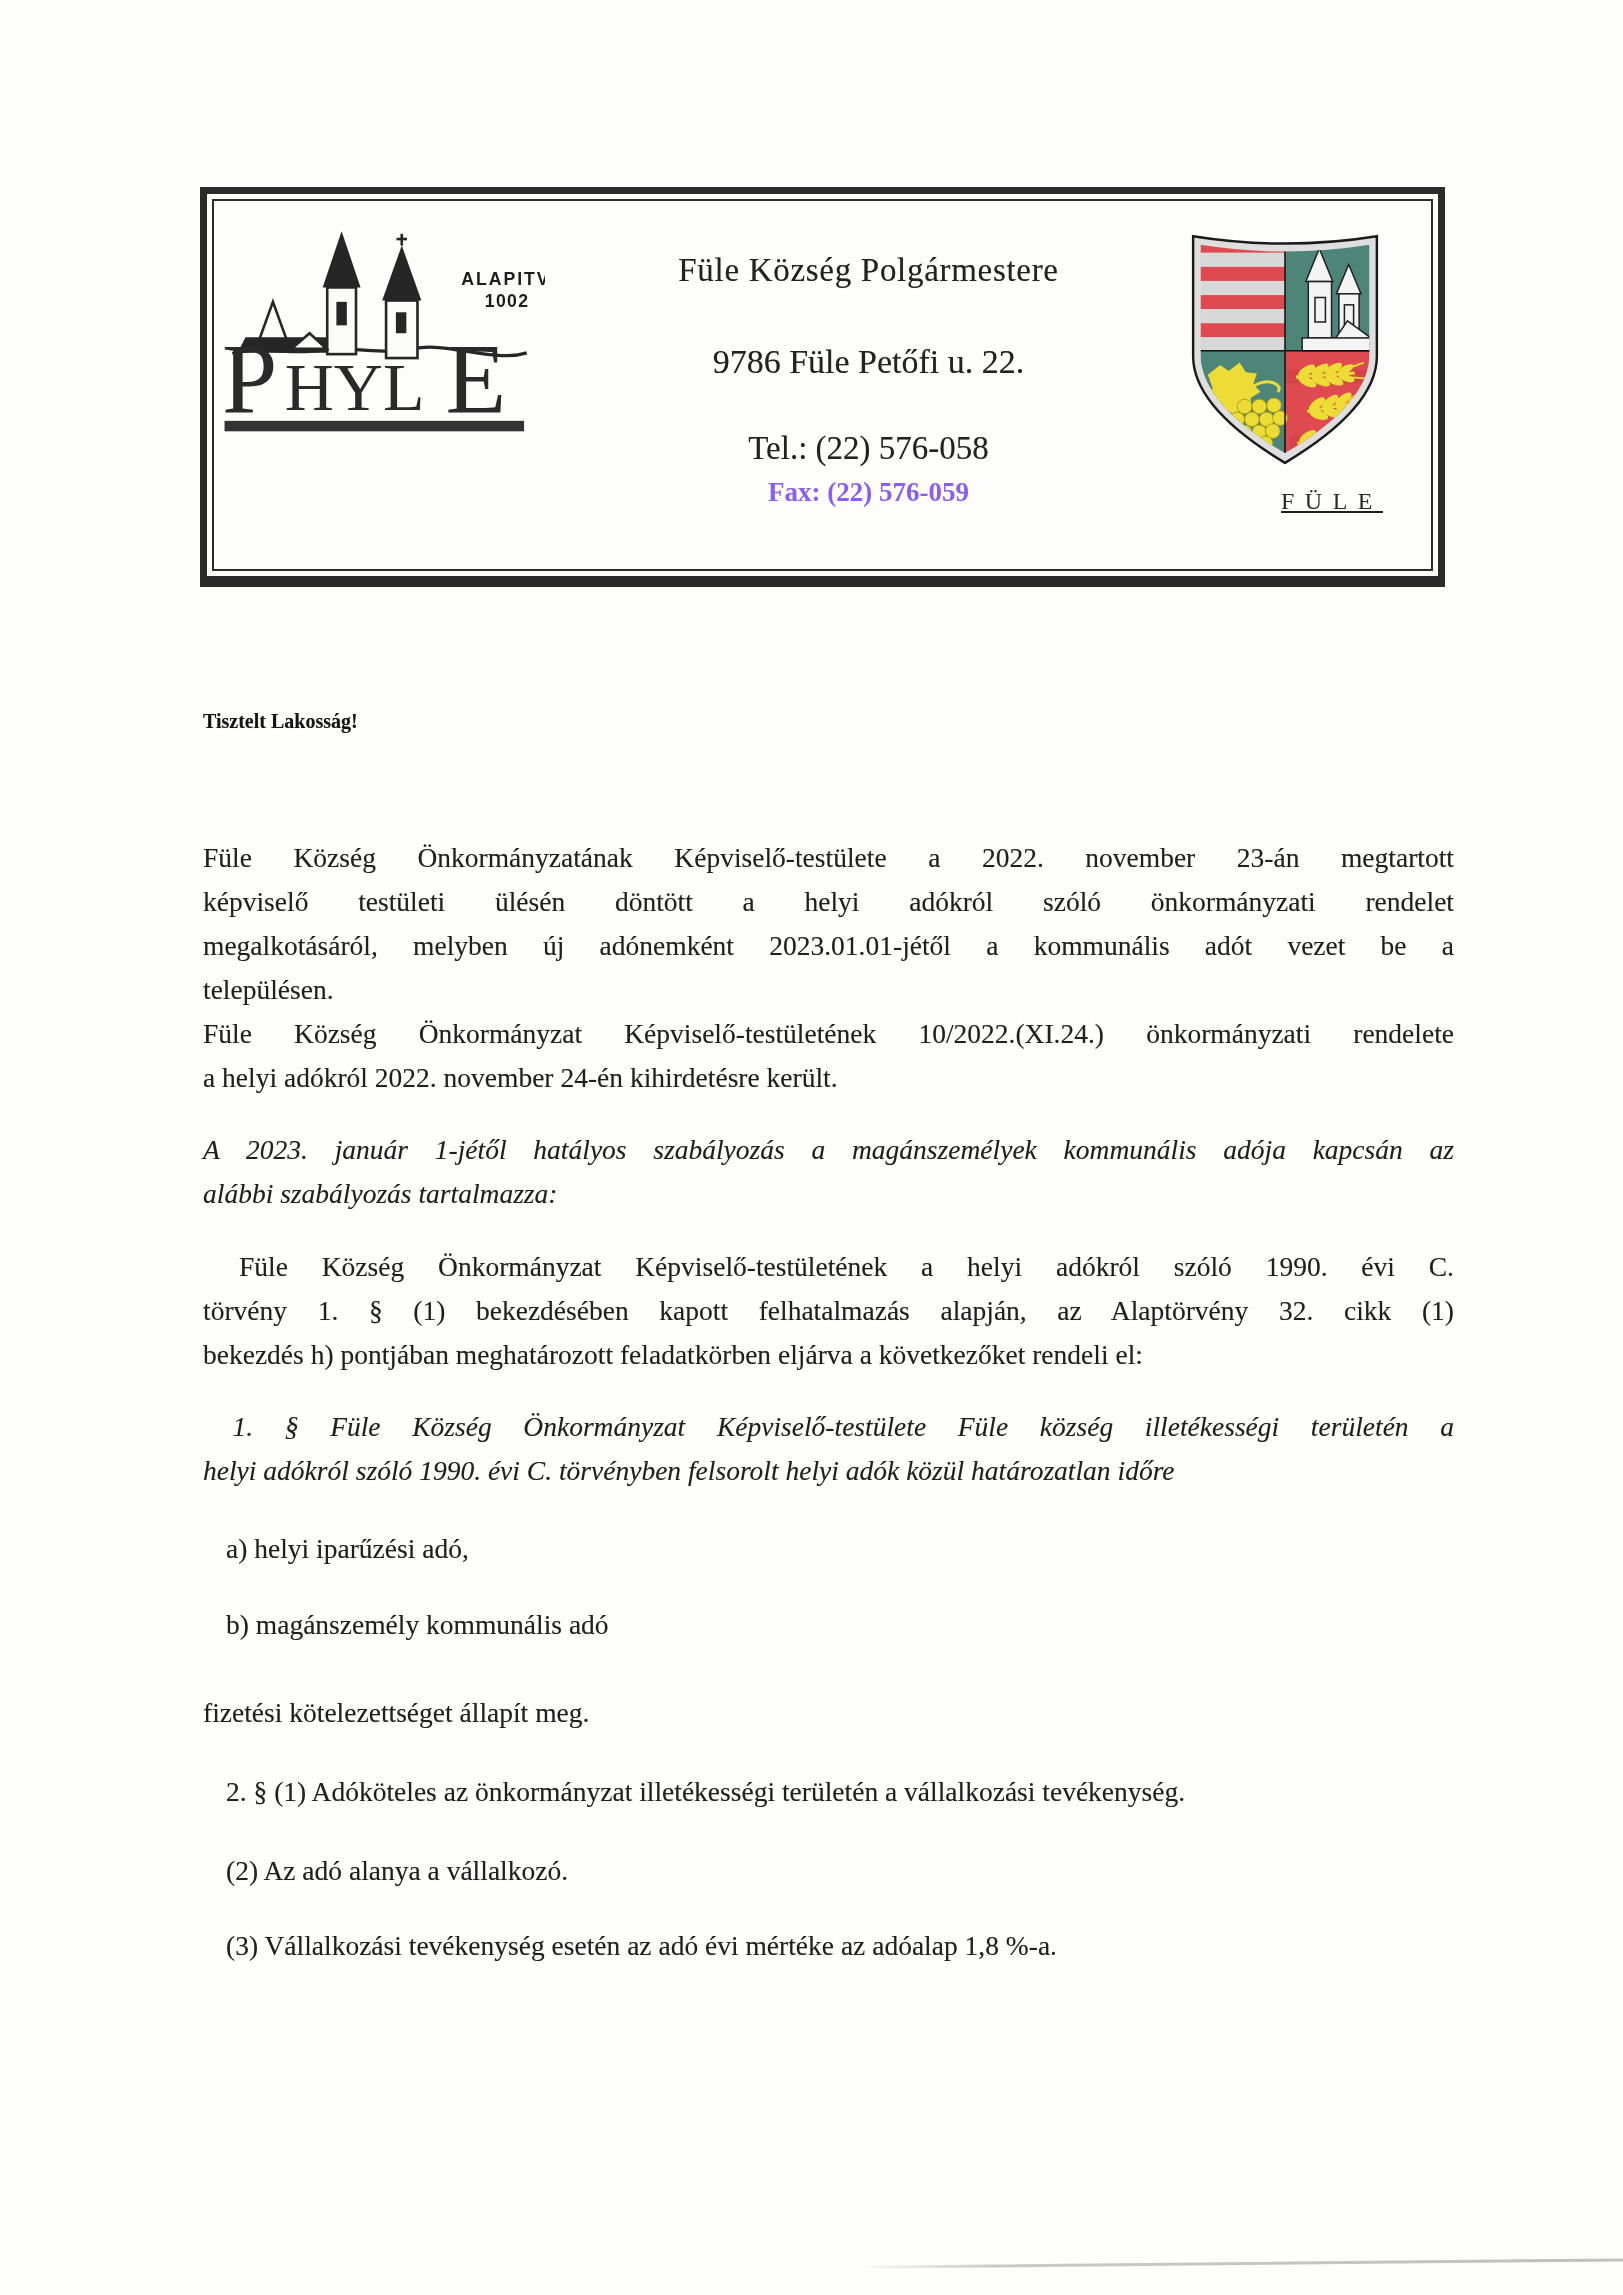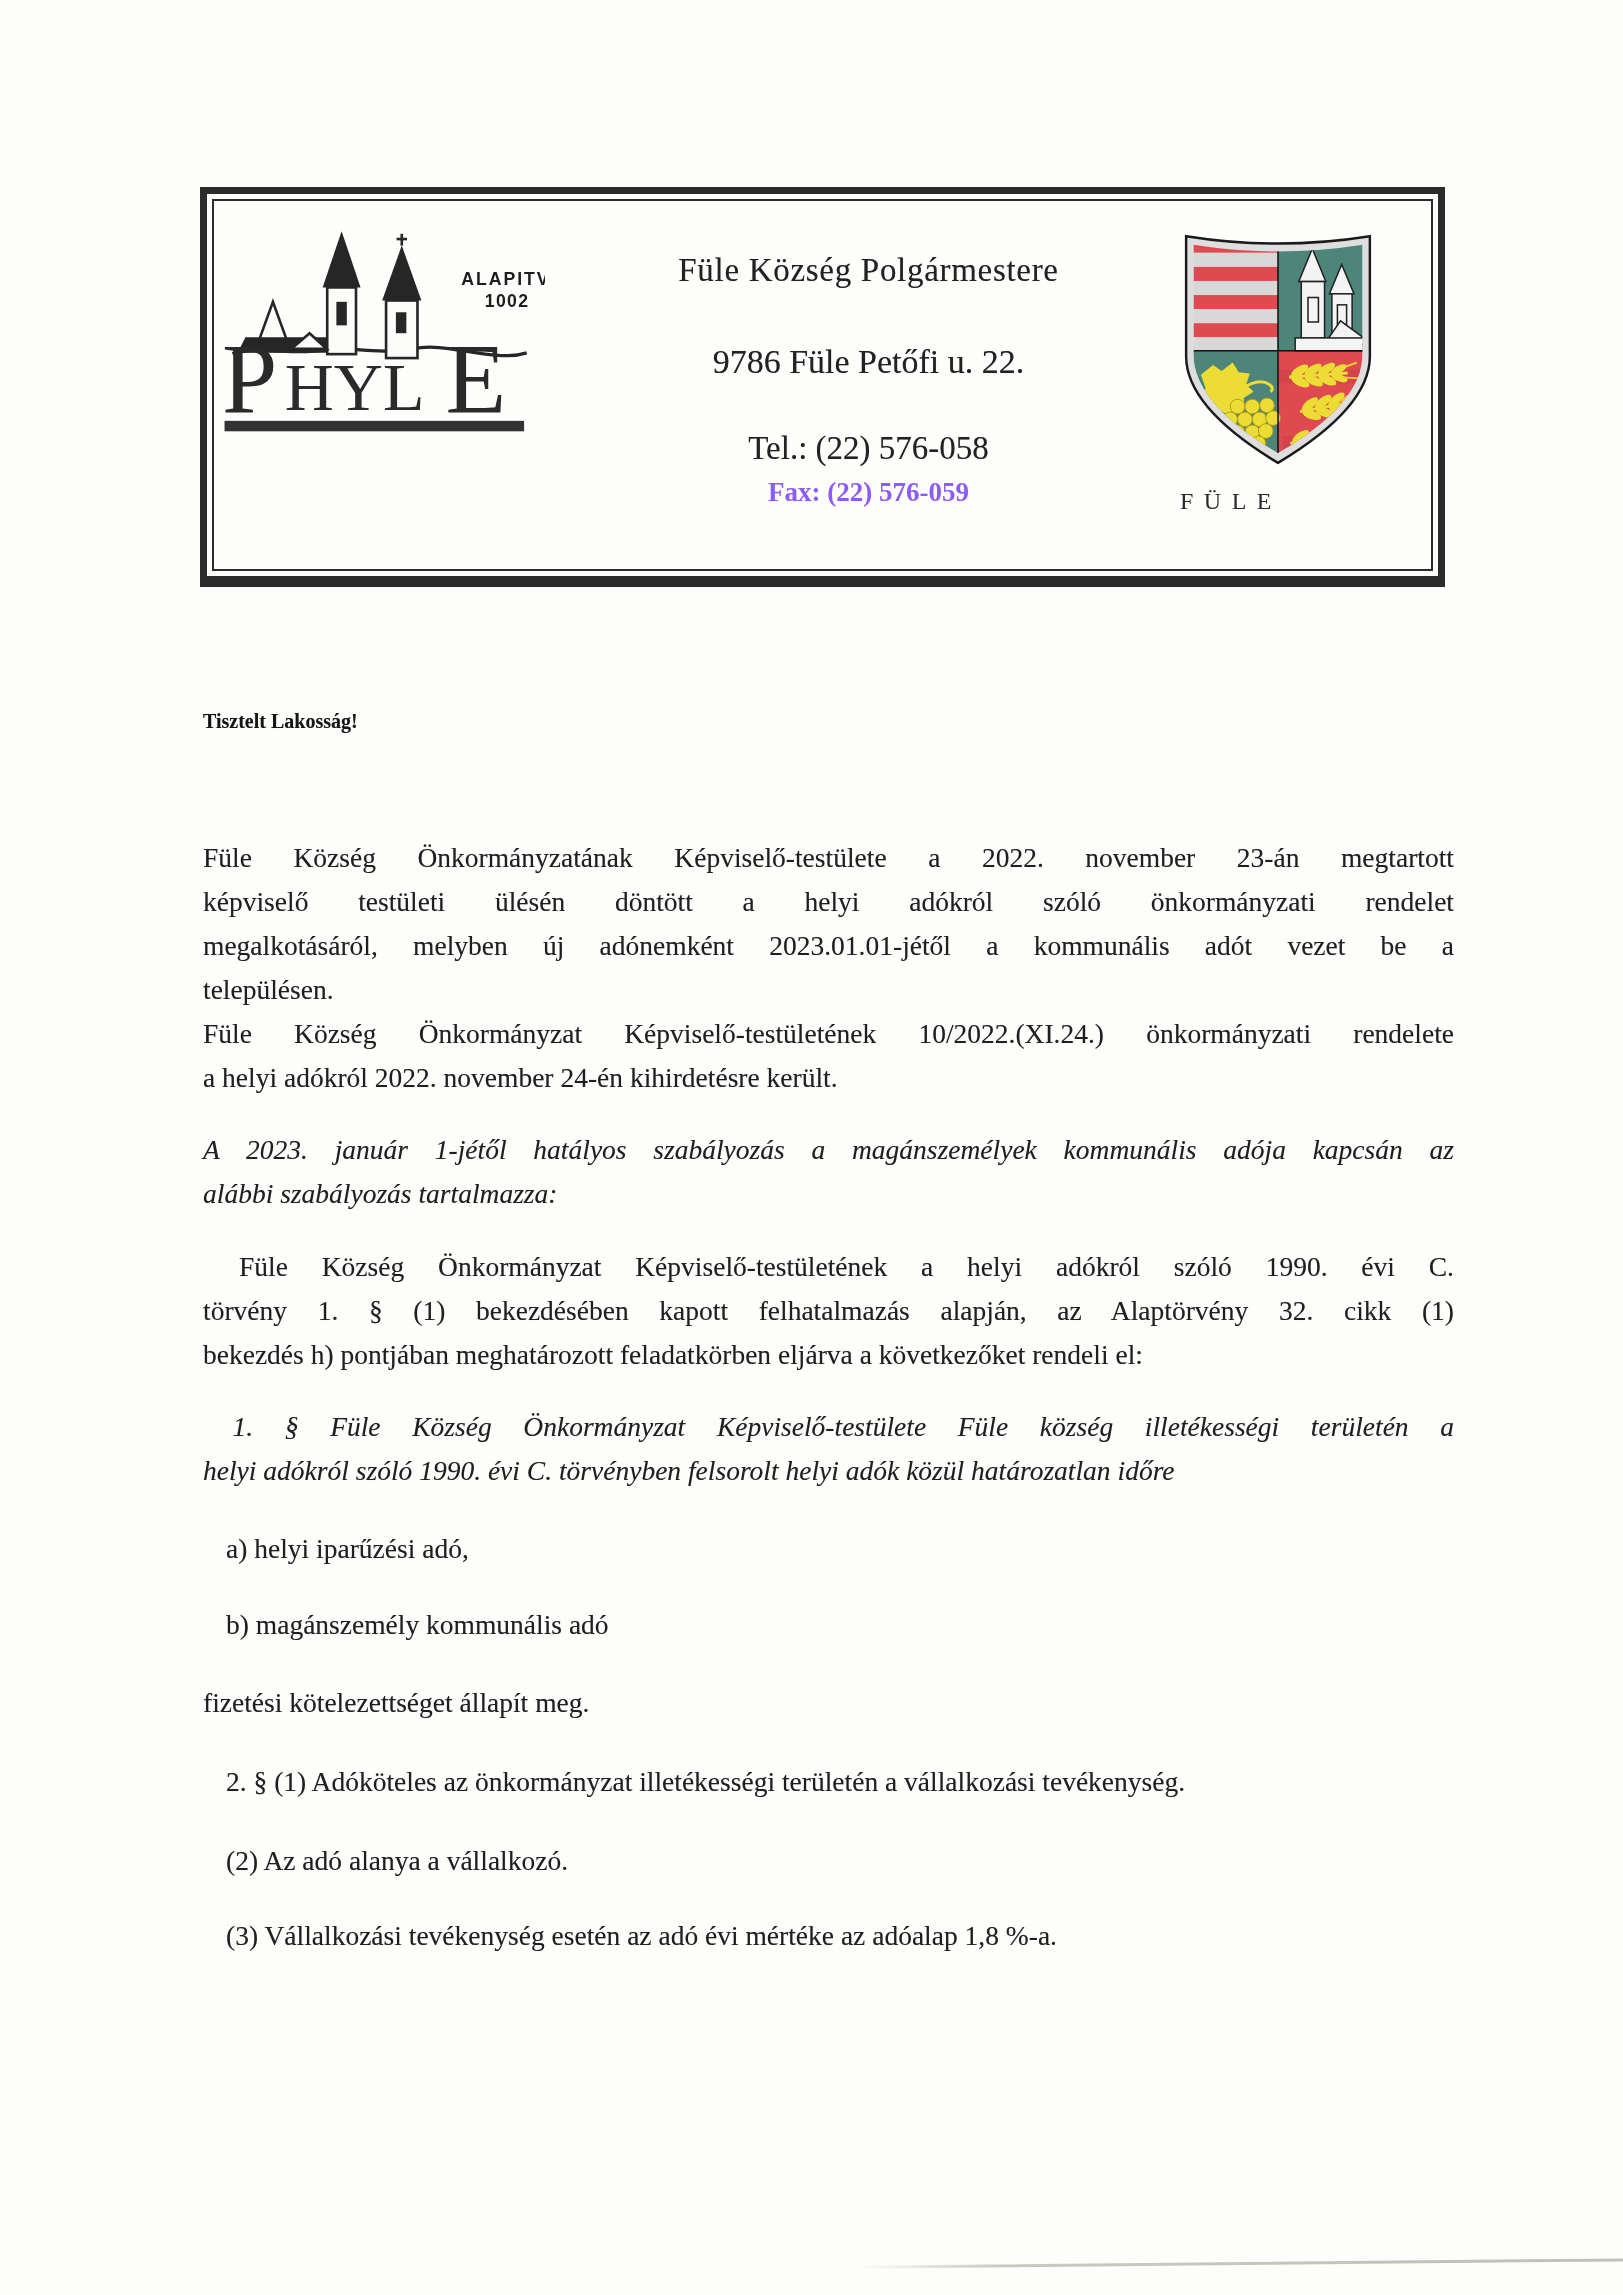--- a/index.html
+++ b/index.html
@@ -32,7 +32,7 @@
   .lh-tel{position:absolute;top:236px;width:100%;font-size:33px;color:#222;
             text-shadow:0 0 0.7px rgba(0,0,0,.3);}
   .lh-fax{position:absolute;top:283px;width:100%;font-size:27px;font-weight:bold;color:#8b5cf6;}
-  .lh-arms{position:absolute;left:973px;top:29.5px;width:203px;text-align:left;}
+  .lh-arms{position:absolute;left:973px;top:29.5px;width:203px;text-align:right;text-decoration:underline;}
   .arms-caption{
     margin-top:17px;font-size:24px;letter-spacing:10.5px;color:#2a2a2a;
     font-family:"Liberation Serif",serif;

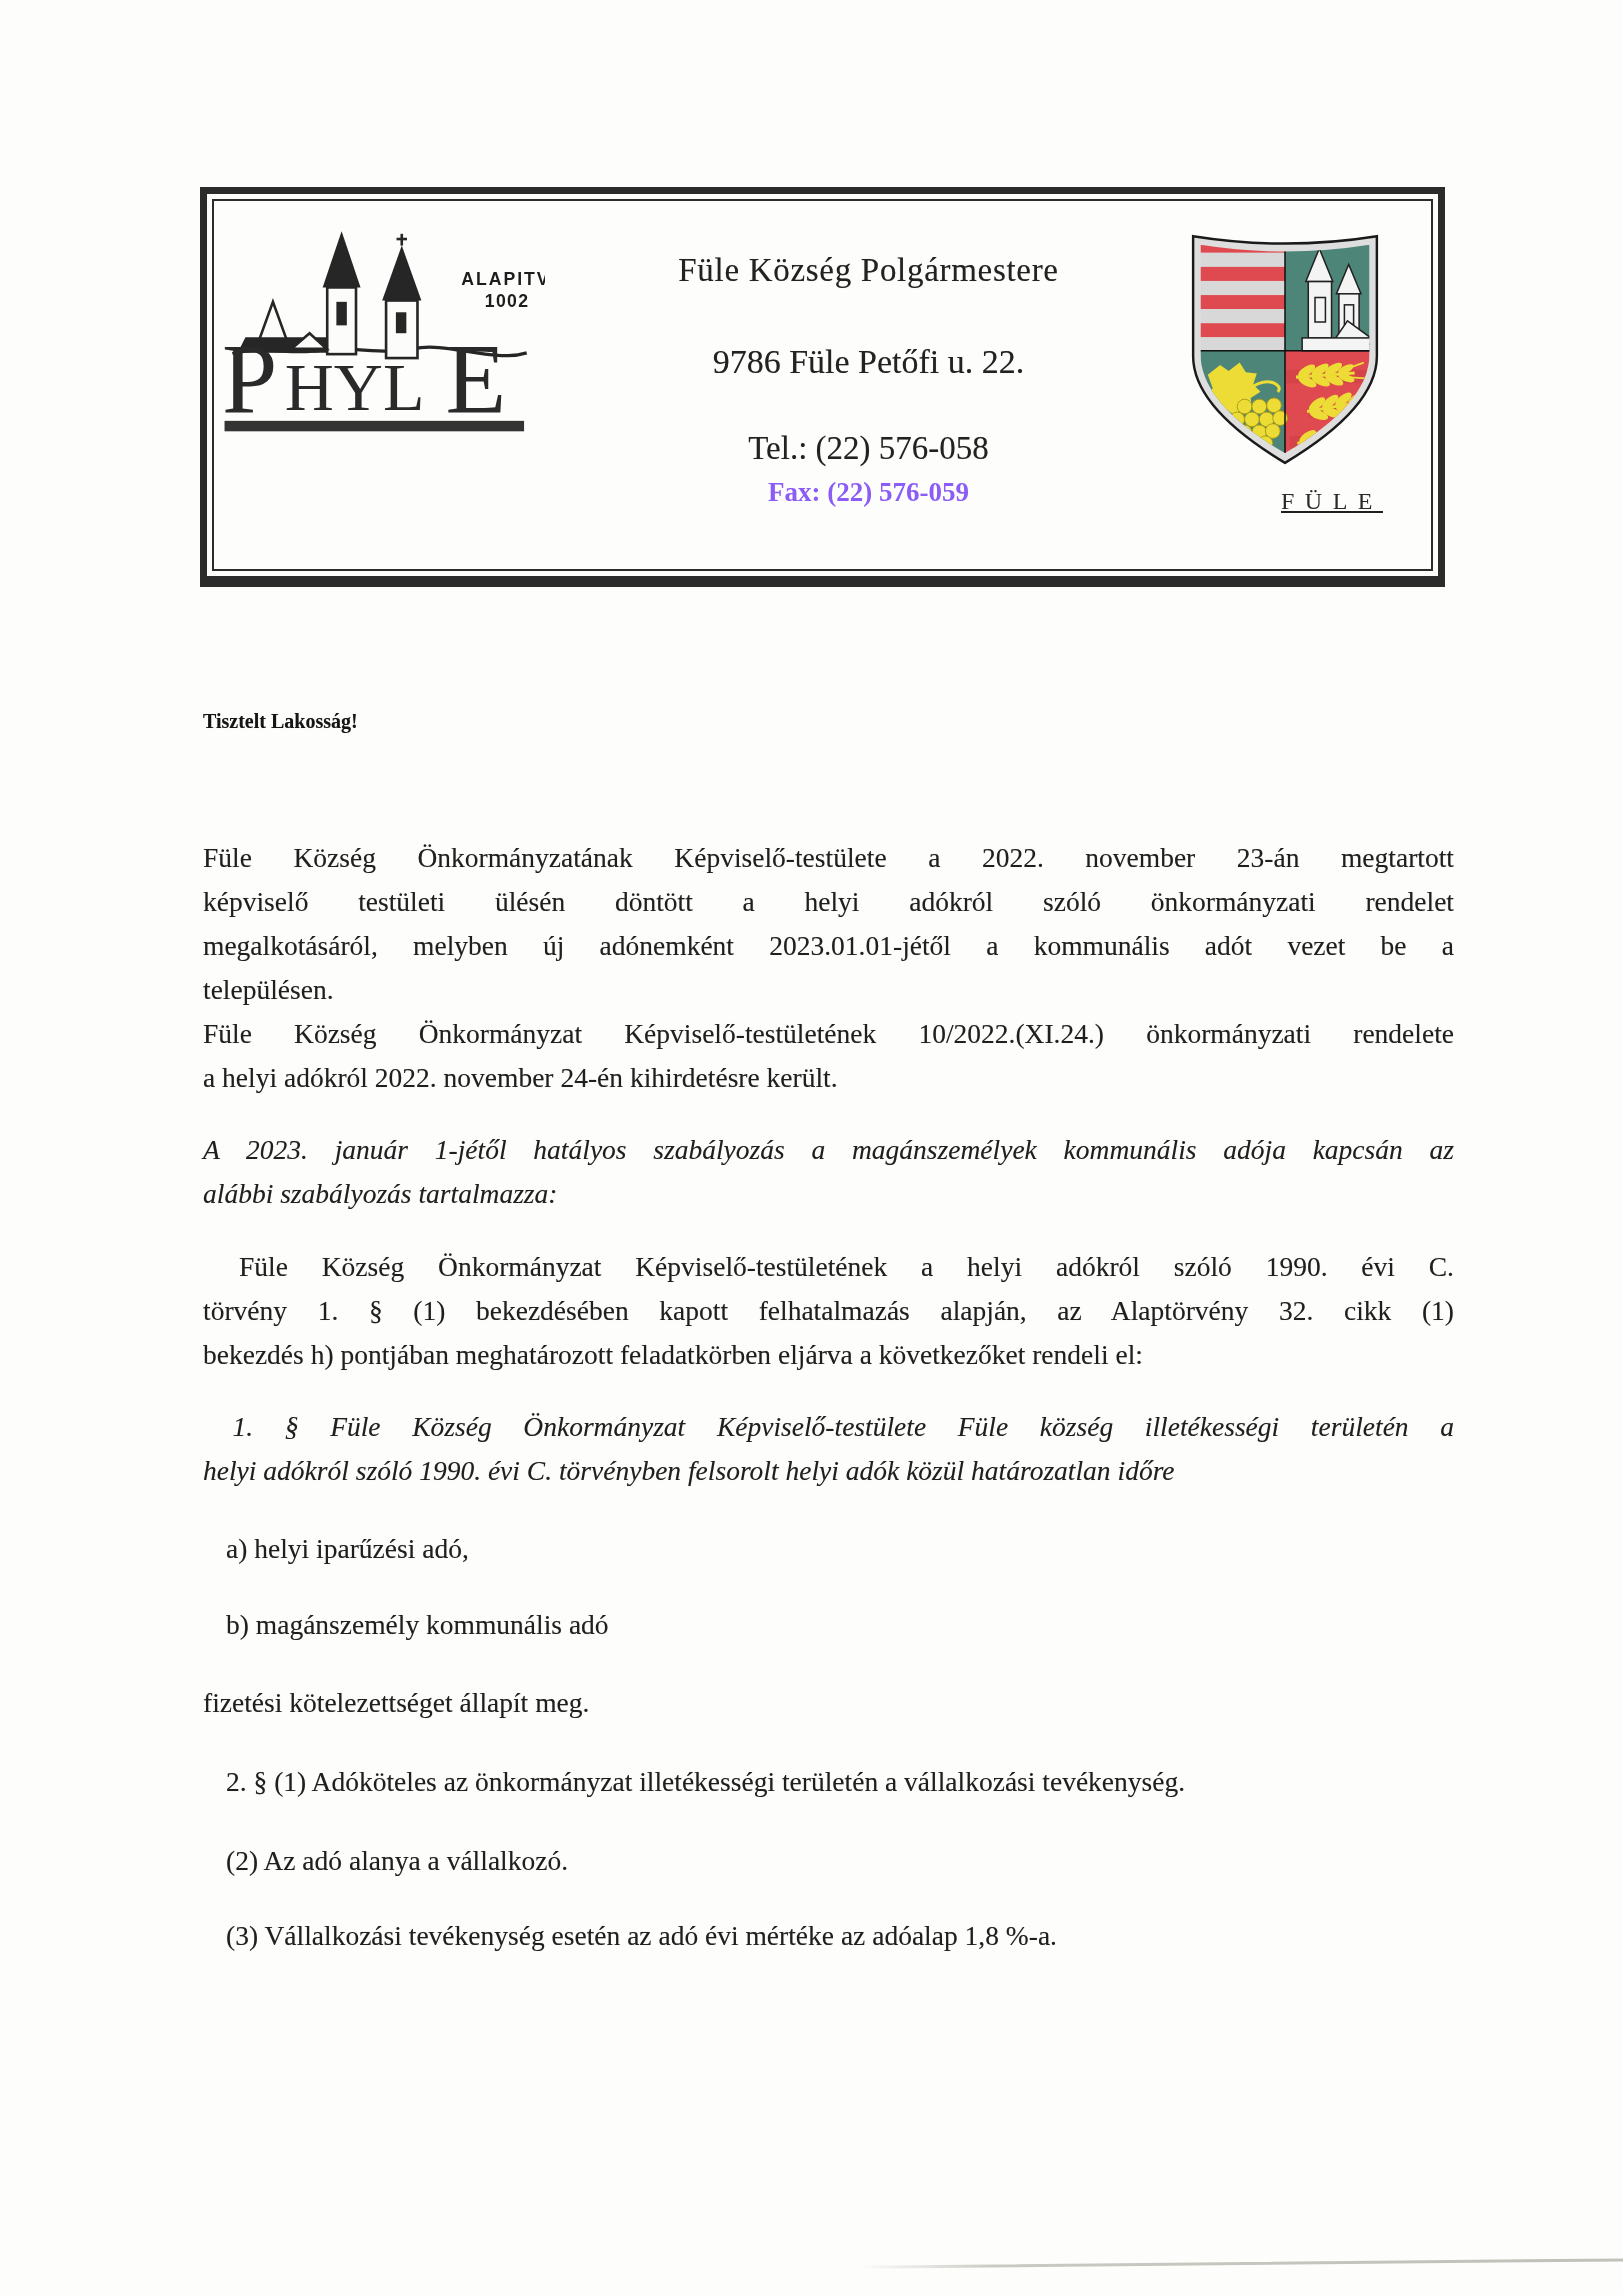--- a/index.html
+++ b/index.html
@@ -63,7 +63,7 @@
   .ln{min-height:44px;}
   .just{text-align:justify;text-align-last:justify;}
   .mt32{}  .mt42{margin-top:27.5px;font-style:italic;}  .mt45{margin-top:29.5px;}
-  .mt44{margin-top:34px;}  .mt47{margin-top:31px;}  .mt49{margin-top:32px;}
+  .mt44{margin-top:44px;}  .mt47{margin-top:31px;}  .mt49{margin-top:32px;}
   .mt52{margin-top:34px;}  .mt53{margin-top:35px;}
   .ind45{text-indent:29.5px;}
   .ind55{text-indent:36px;}

